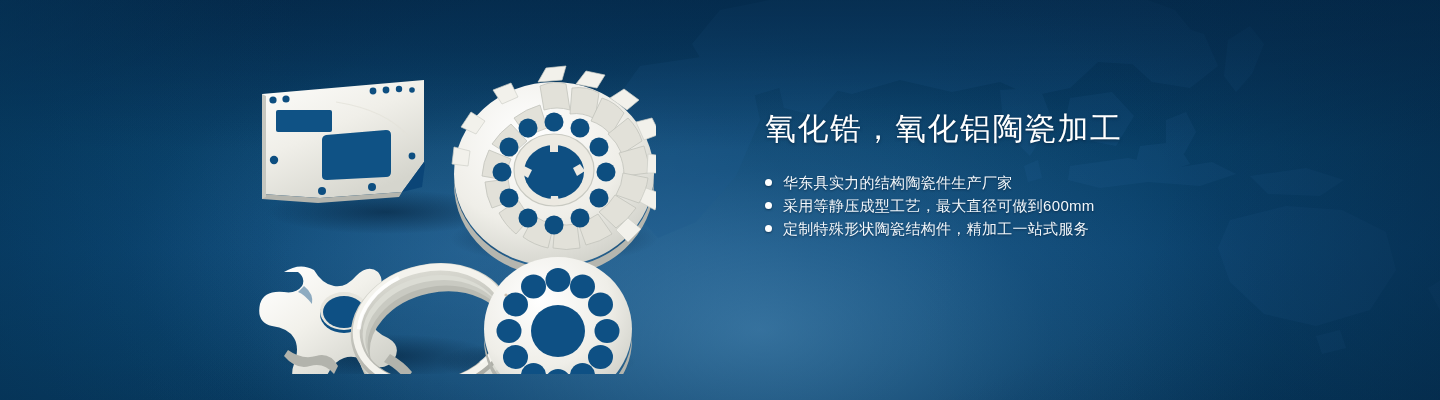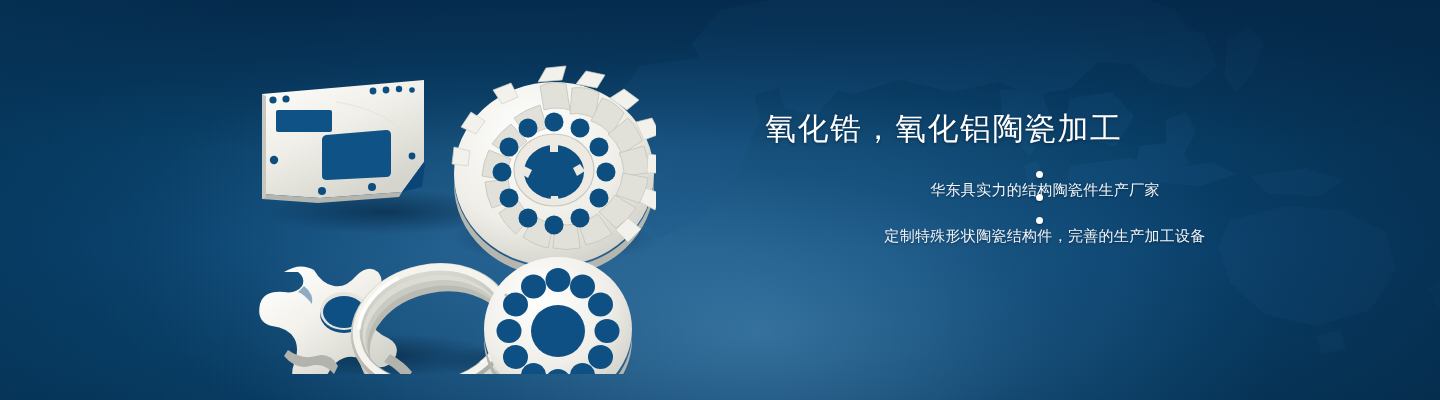--- a/index.html
+++ b/index.html
@@ -51,7 +51,7 @@
   }
   #bullets { margin-top:21px; }
   .bullet {
-    display:flex; align-items:center; height:23px; white-space:nowrap;flex-direction:column;
+    display:flex; align-items:center; height:23px; white-space:nowrap;
   }
   .bullet .dot {
     width:7px; height:7px; border-radius:50%; background:#ffffff;

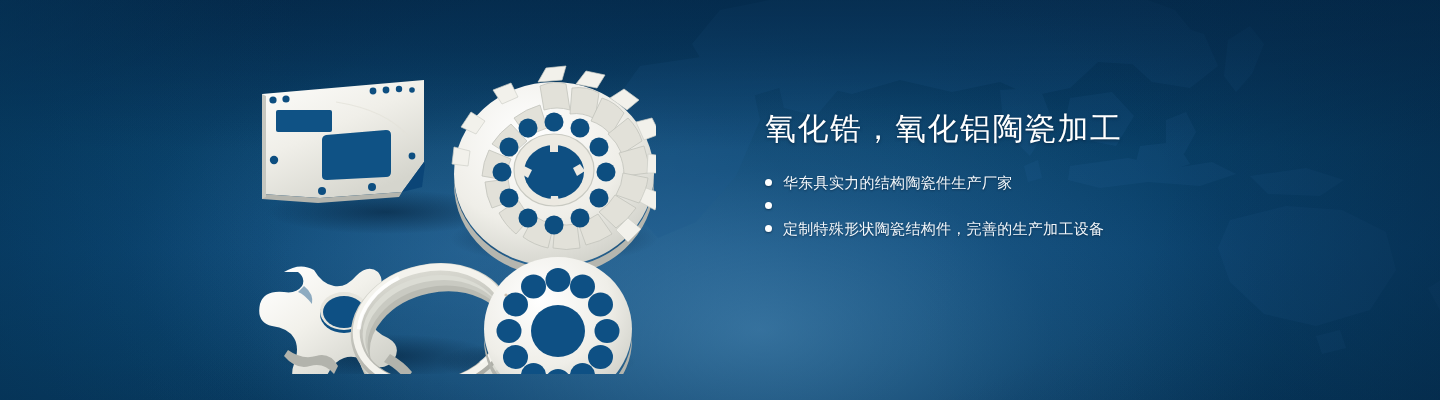--- a/index.html
+++ b/index.html
@@ -294,6 +294,7 @@
       </div>
       <div class="bullet">
         <span class="dot"></span>
+        <span class="txt">采用等静压成型工艺，最大直径可做到600mm</span>
       </div>
       <div class="bullet">
         <span class="dot"></span>

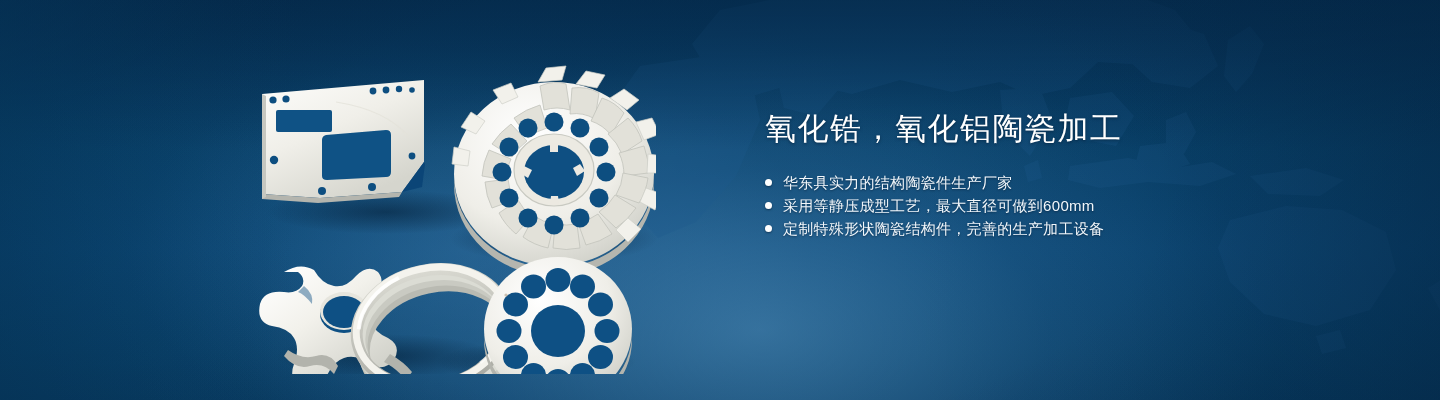--- a/index.html
+++ b/index.html
@@ -298,7 +298,7 @@
       </div>
       <div class="bullet">
         <span class="dot"></span>
-        <span class="txt">定制特殊形状陶瓷结构件，完善的生产加工设备</span>
+        <span class="txt">定制特殊形状陶瓷结构件，精加工一站式服务</span>
       </div>
     </div>
   </div>

